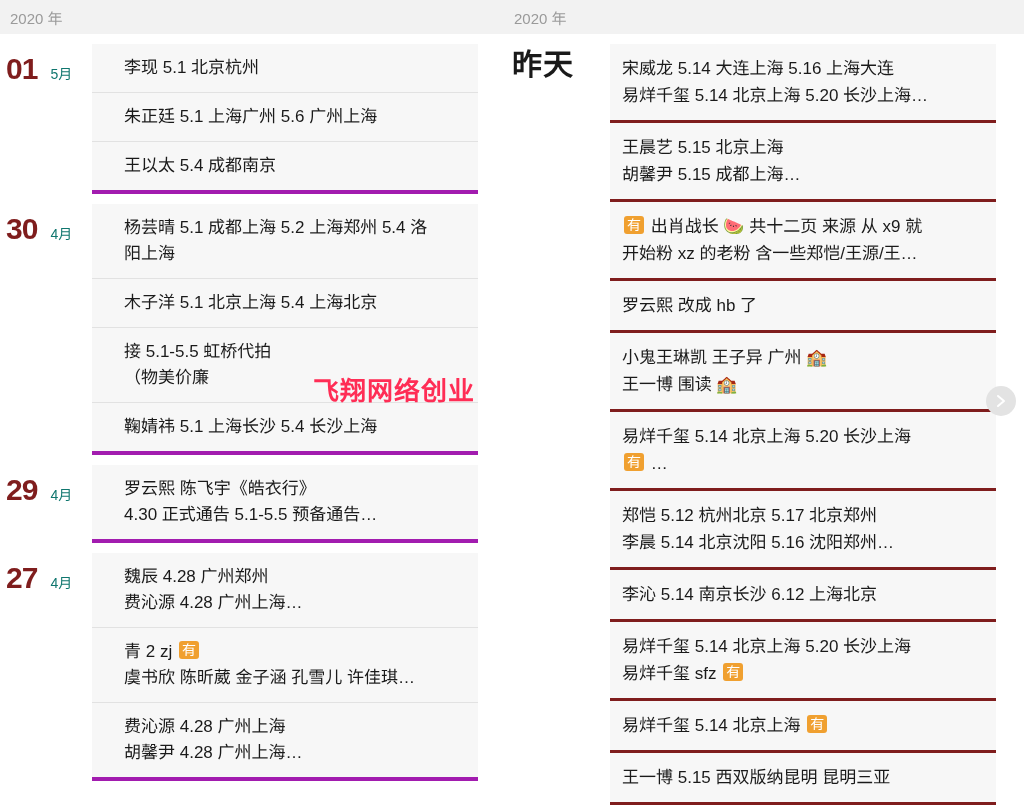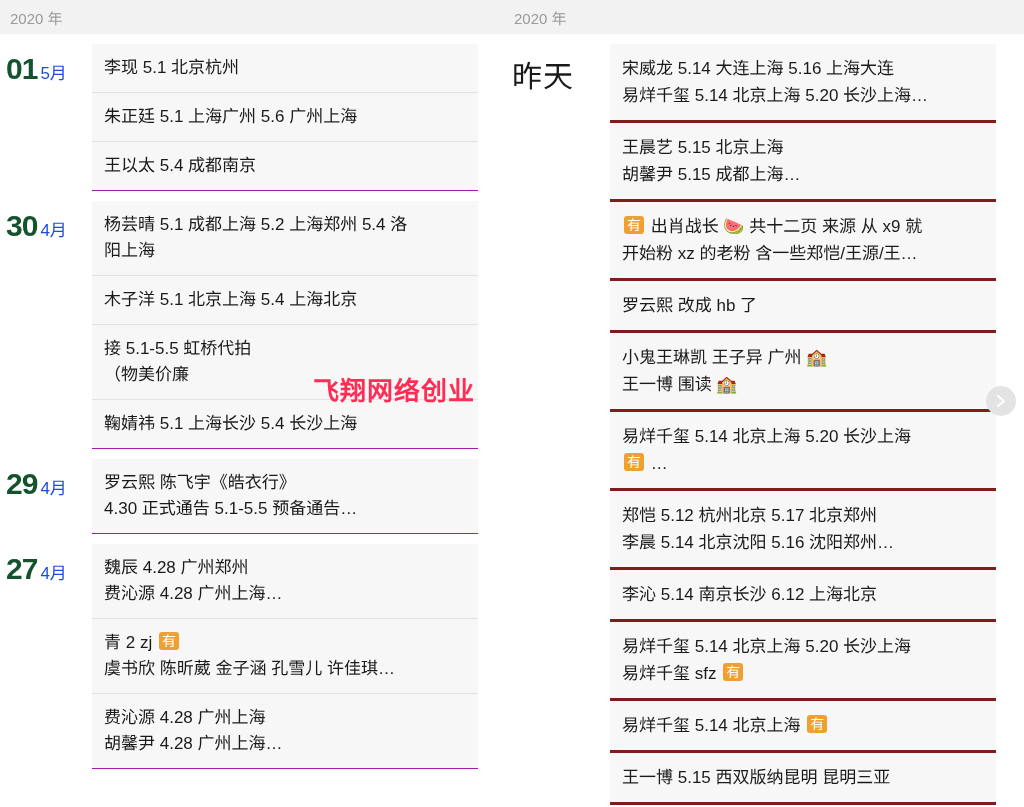--- a/index.html
+++ b/index.html
@@ -72,7 +72,7 @@
   .date-day {
     font-size: 30px;
     font-weight: bold;
-    color: #14532d;
+    color: #7f1d1d;
     letter-spacing: -1px;
   }
   .date-month {

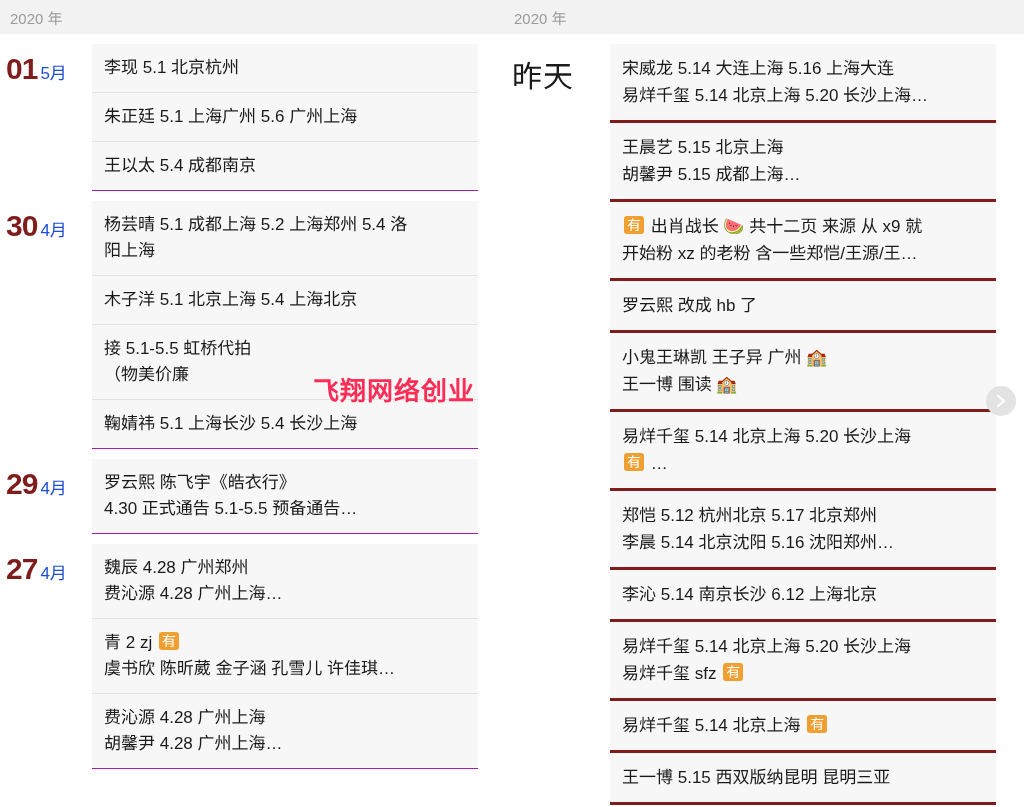--- a/index.html
+++ b/index.html
@@ -76,9 +76,9 @@
     letter-spacing: -1px;
   }
   .date-month {
-    font-size: 17px;
-    color: #1d4ed8;
-    margin-left: 3px;
+    font-size: 14px;
+    color: #0f766e;
+    margin-left: 13px;
   }
   .cards {
     flex: 1 1 auto;

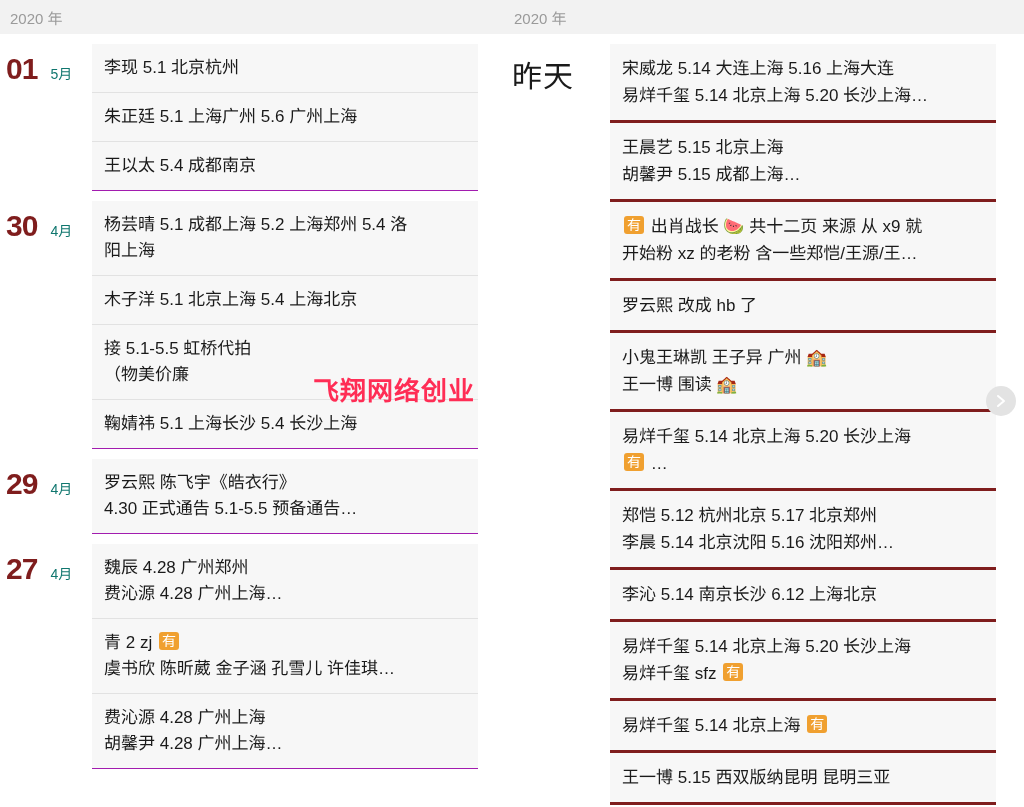--- a/index.html
+++ b/index.html
@@ -100,6 +100,7 @@
     white-space: nowrap;
     overflow: hidden;
     text-overflow: ellipsis;
+    margin-left: 20px;
   }
   
   .rcards {

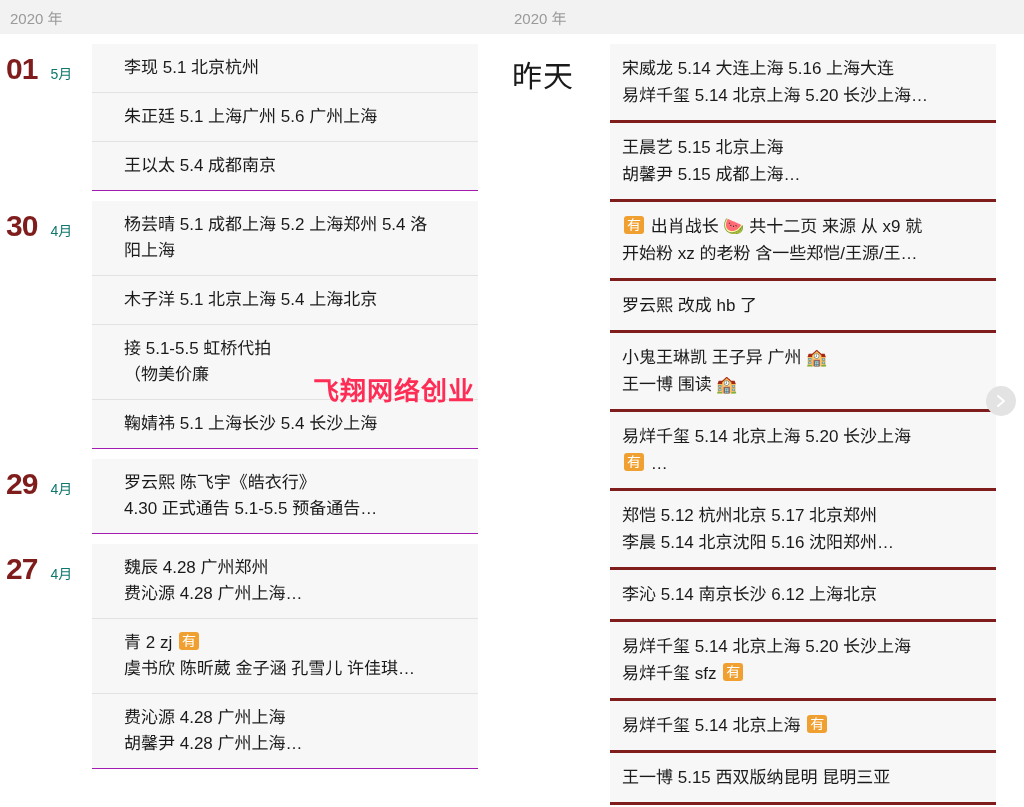--- a/index.html
+++ b/index.html
@@ -125,9 +125,9 @@
   .yesterday-label {
     position: absolute;
     left: 12px;
-    top: 52px;
+    top: 40px;
     font-size: 30px;
-    font-weight: normal;
+    font-weight: bold;
     color: #1a1a1a;
     letter-spacing: 1px;
   }

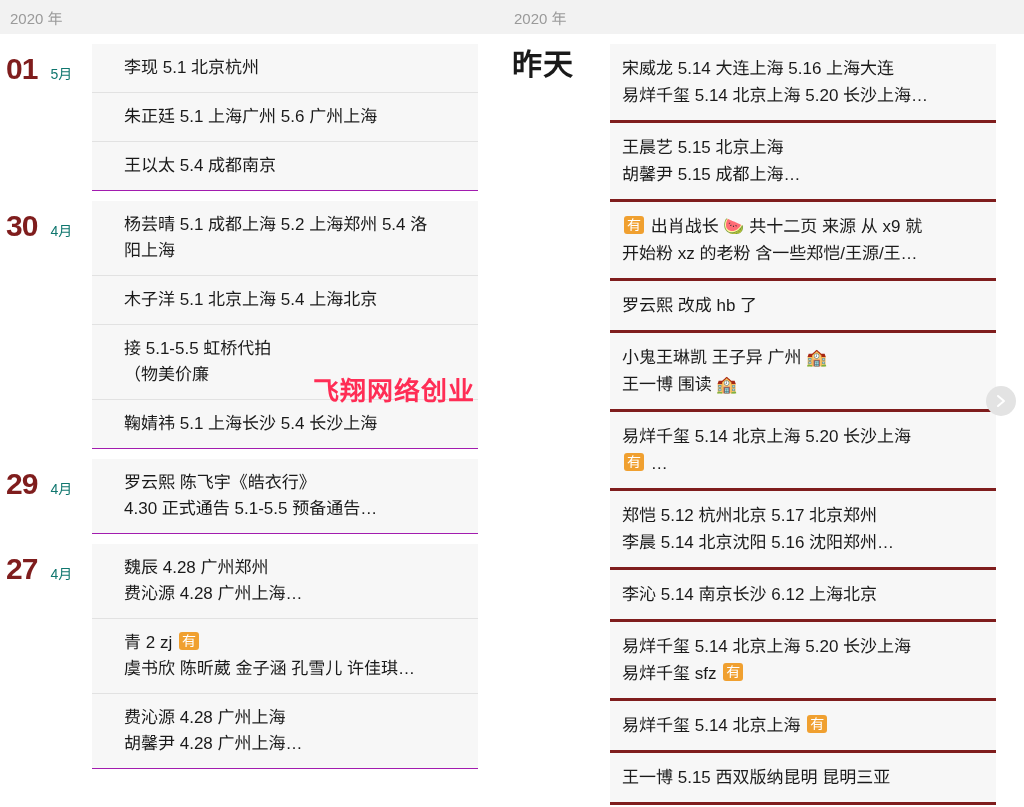--- a/index.html
+++ b/index.html
@@ -94,7 +94,7 @@
     box-sizing: border-box;
   }
   .card:last-child {
-    border-bottom: 1px solid #a21caf;
+    border-bottom: 4px solid #a21caf;
   }
   .card .line {
     white-space: nowrap;

